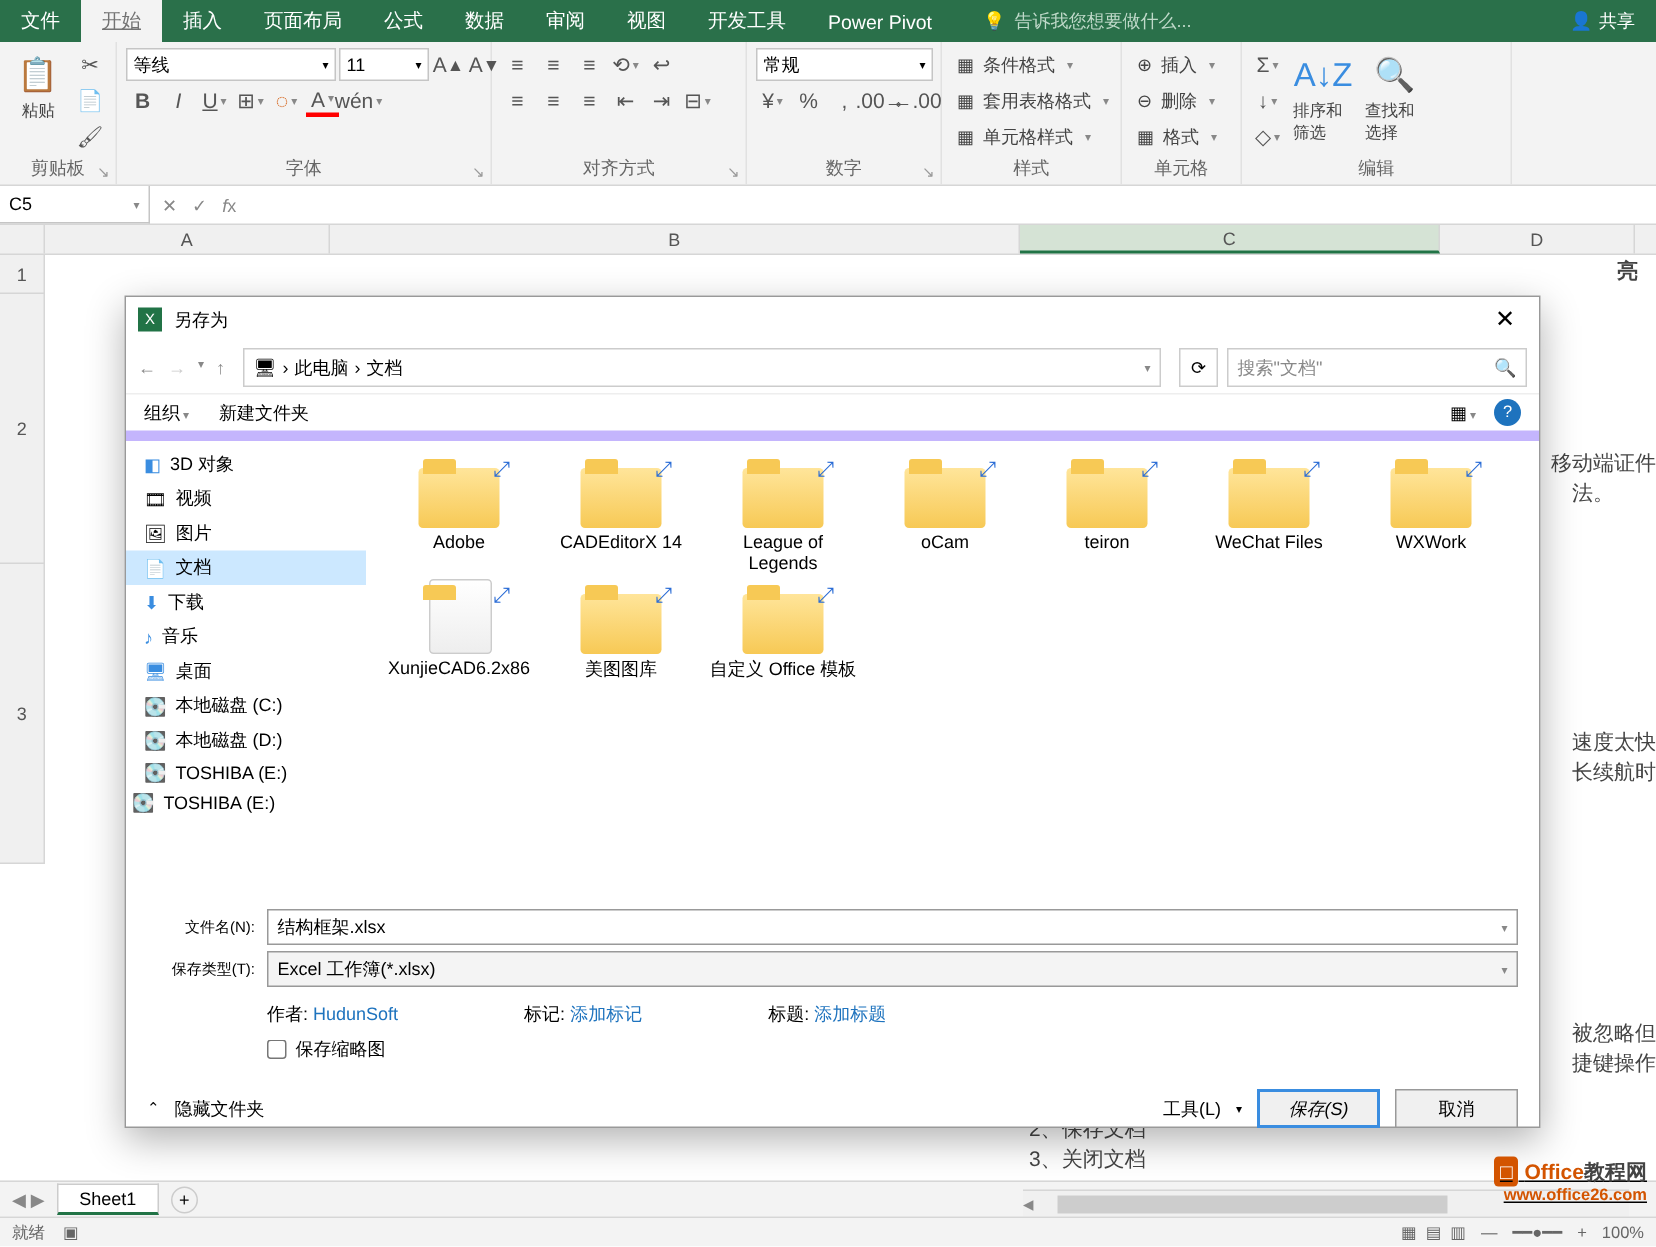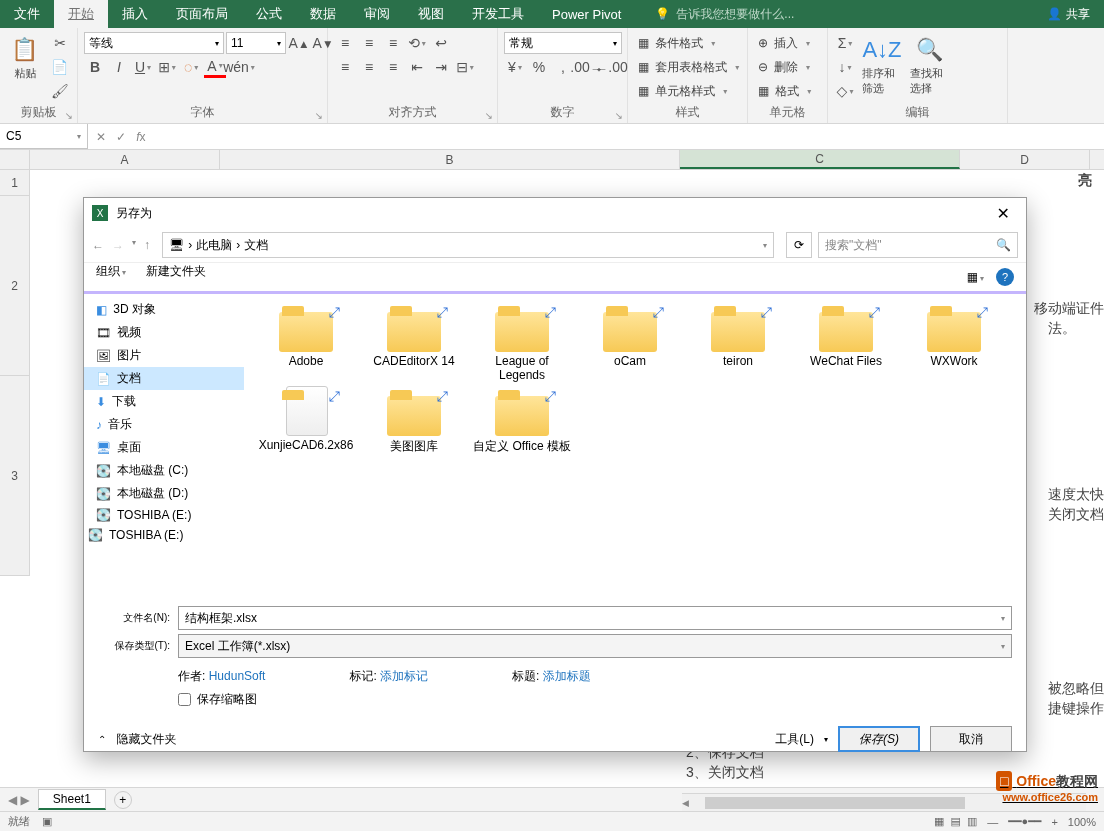--- a/index.html
+++ b/index.html
@@ -30,7 +30,7 @@
 
 
 .fbar-row { height: 26px; display: flex; align-items: stretch; border-bottom: 1px solid #d6d6d6; }
-.name-box { width: 88px; border: 1px solid #c5c5c5; border-top: none; border-left: none; display: flex; align-items: center; padding: 0 6px; justify-content: center; }
+.name-box { width: 100px; border: 1px solid #c5c5c5; border-top: none; border-left: none; display: flex; align-items: center; padding: 0 6px; justify-content: center; }
 .fbar-btns { display: flex; align-items: center; padding: 0 8px; gap: 10px; color: #888; }
 .fbar { flex: 1; border: 1px solid #c5c5c5; border-top: none; border-right: none; padding: 0 6px; display: flex; align-items: center; }
 

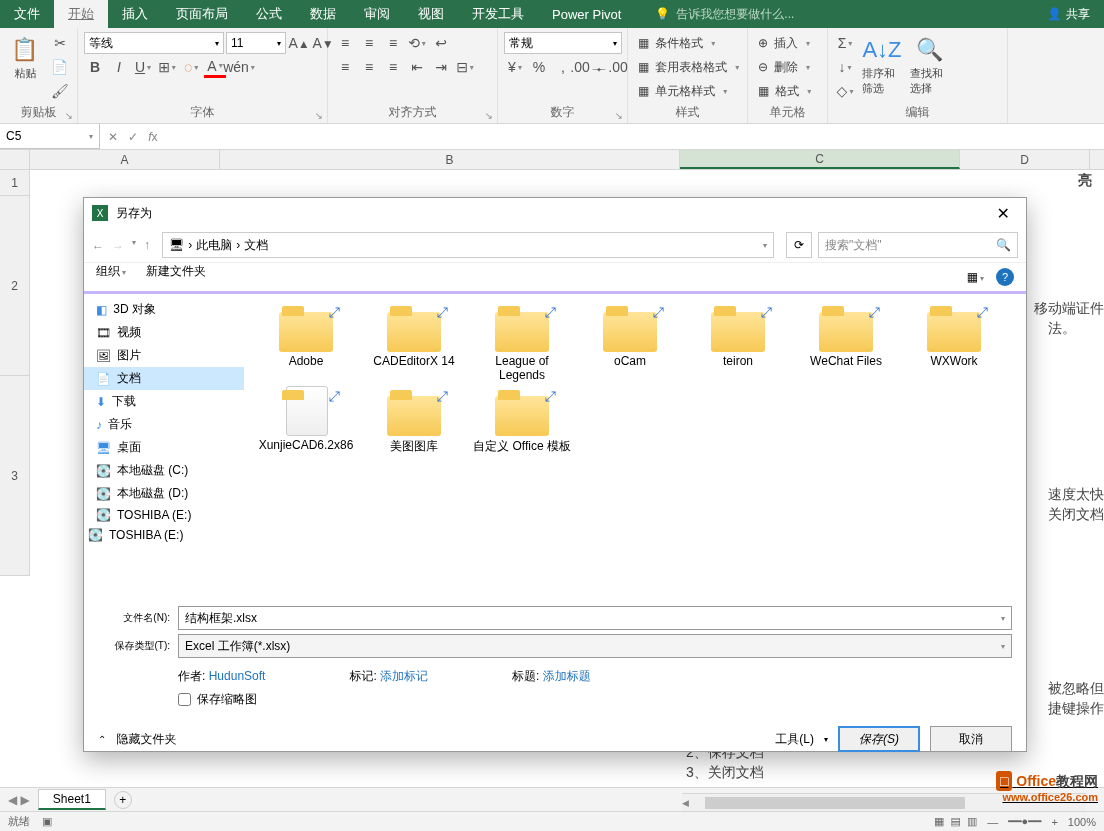--- a/index.html
+++ b/index.html
@@ -55,7 +55,7 @@
 .breadcrumb { flex: 1; height: 26px; border: 1px solid #ccc; display: flex; align-items: center; padding: 0 6px; gap: 4px; margin: 0 6px; }
 .refresh { width: 26px; height: 26px; border: 1px solid #ccc; display: flex; align-items: center; justify-content: center; }
 .search { width: 200px; height: 26px; border: 1px solid #ccc; display: flex; align-items: center; padding: 0 6px; color: #888; }
-.dlg-toolbar { height: 32px; border-top: 1px solid #eee; border-bottom: 3px solid #c4b5fd; display: flex; padding: 0 12px; gap: 20px; }
+.dlg-toolbar { height: 32px; border-top: 1px solid #eee; border-bottom: 7px solid #c4b5fd; display: flex; align-items: center; padding: 0 12px; gap: 20px; }
 .dlg-toolbar .right { margin-left: auto; display: flex; align-items: center; gap: 12px; }
 .help-ico { width: 18px; height: 18px; border-radius: 50%; background: #1e73be; color: #fff; display: flex; align-items: center; justify-content: center; font-size: 11px; }
 .dlg-body { display: flex; height: 300px; }

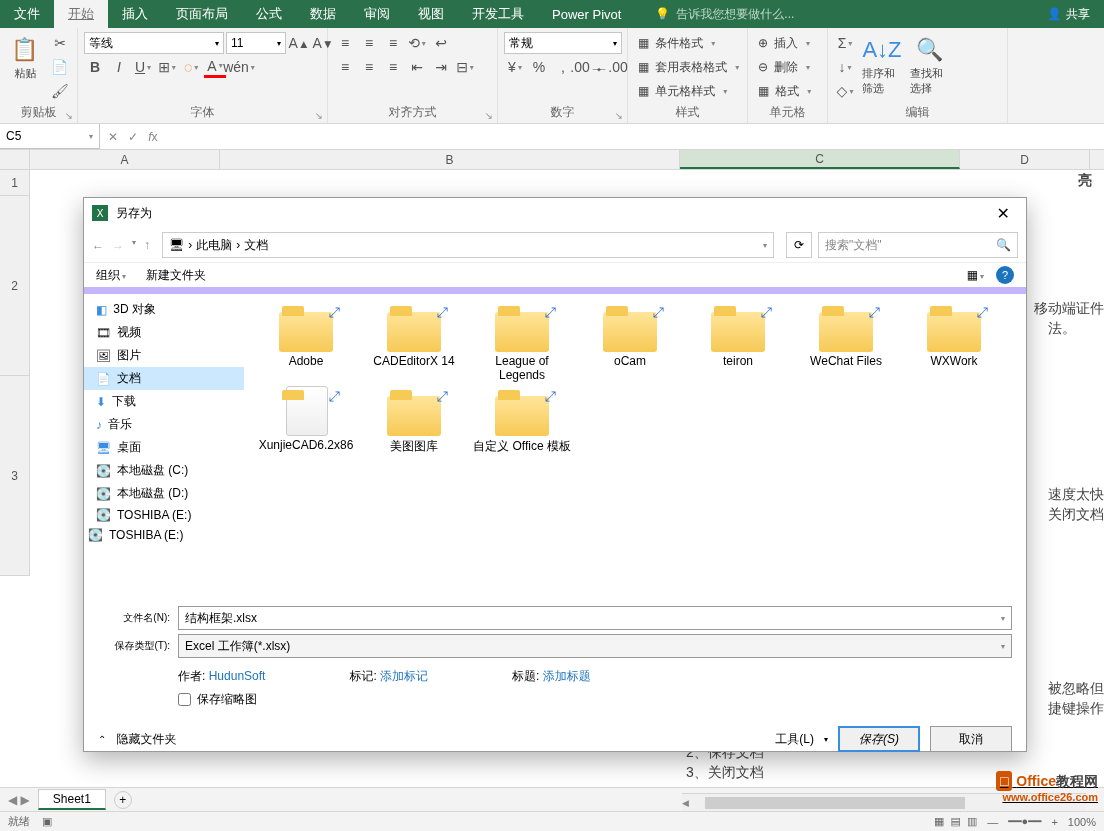--- a/index.html
+++ b/index.html
@@ -296,7 +296,7 @@
       <div class="visible-text" style="right:0;top:130px">移动端证件</div>
       <div class="visible-text" style="right:28px;top:150px">法。</div>
       <div class="visible-text" style="right:0;top:316px">速度太快</div>
-      <div class="visible-text" style="right:0;top:336px">关闭文档</div>
+      <div class="visible-text" style="right:0;top:336px">长续航时</div>
       <div class="visible-text" style="right:0;top:510px">被忽略但</div>
       <div class="visible-text" style="right:0;top:530px">捷键操作</div>
       <div class="visible-text" style="left:656px;top:574px">2、保存文档</div>

